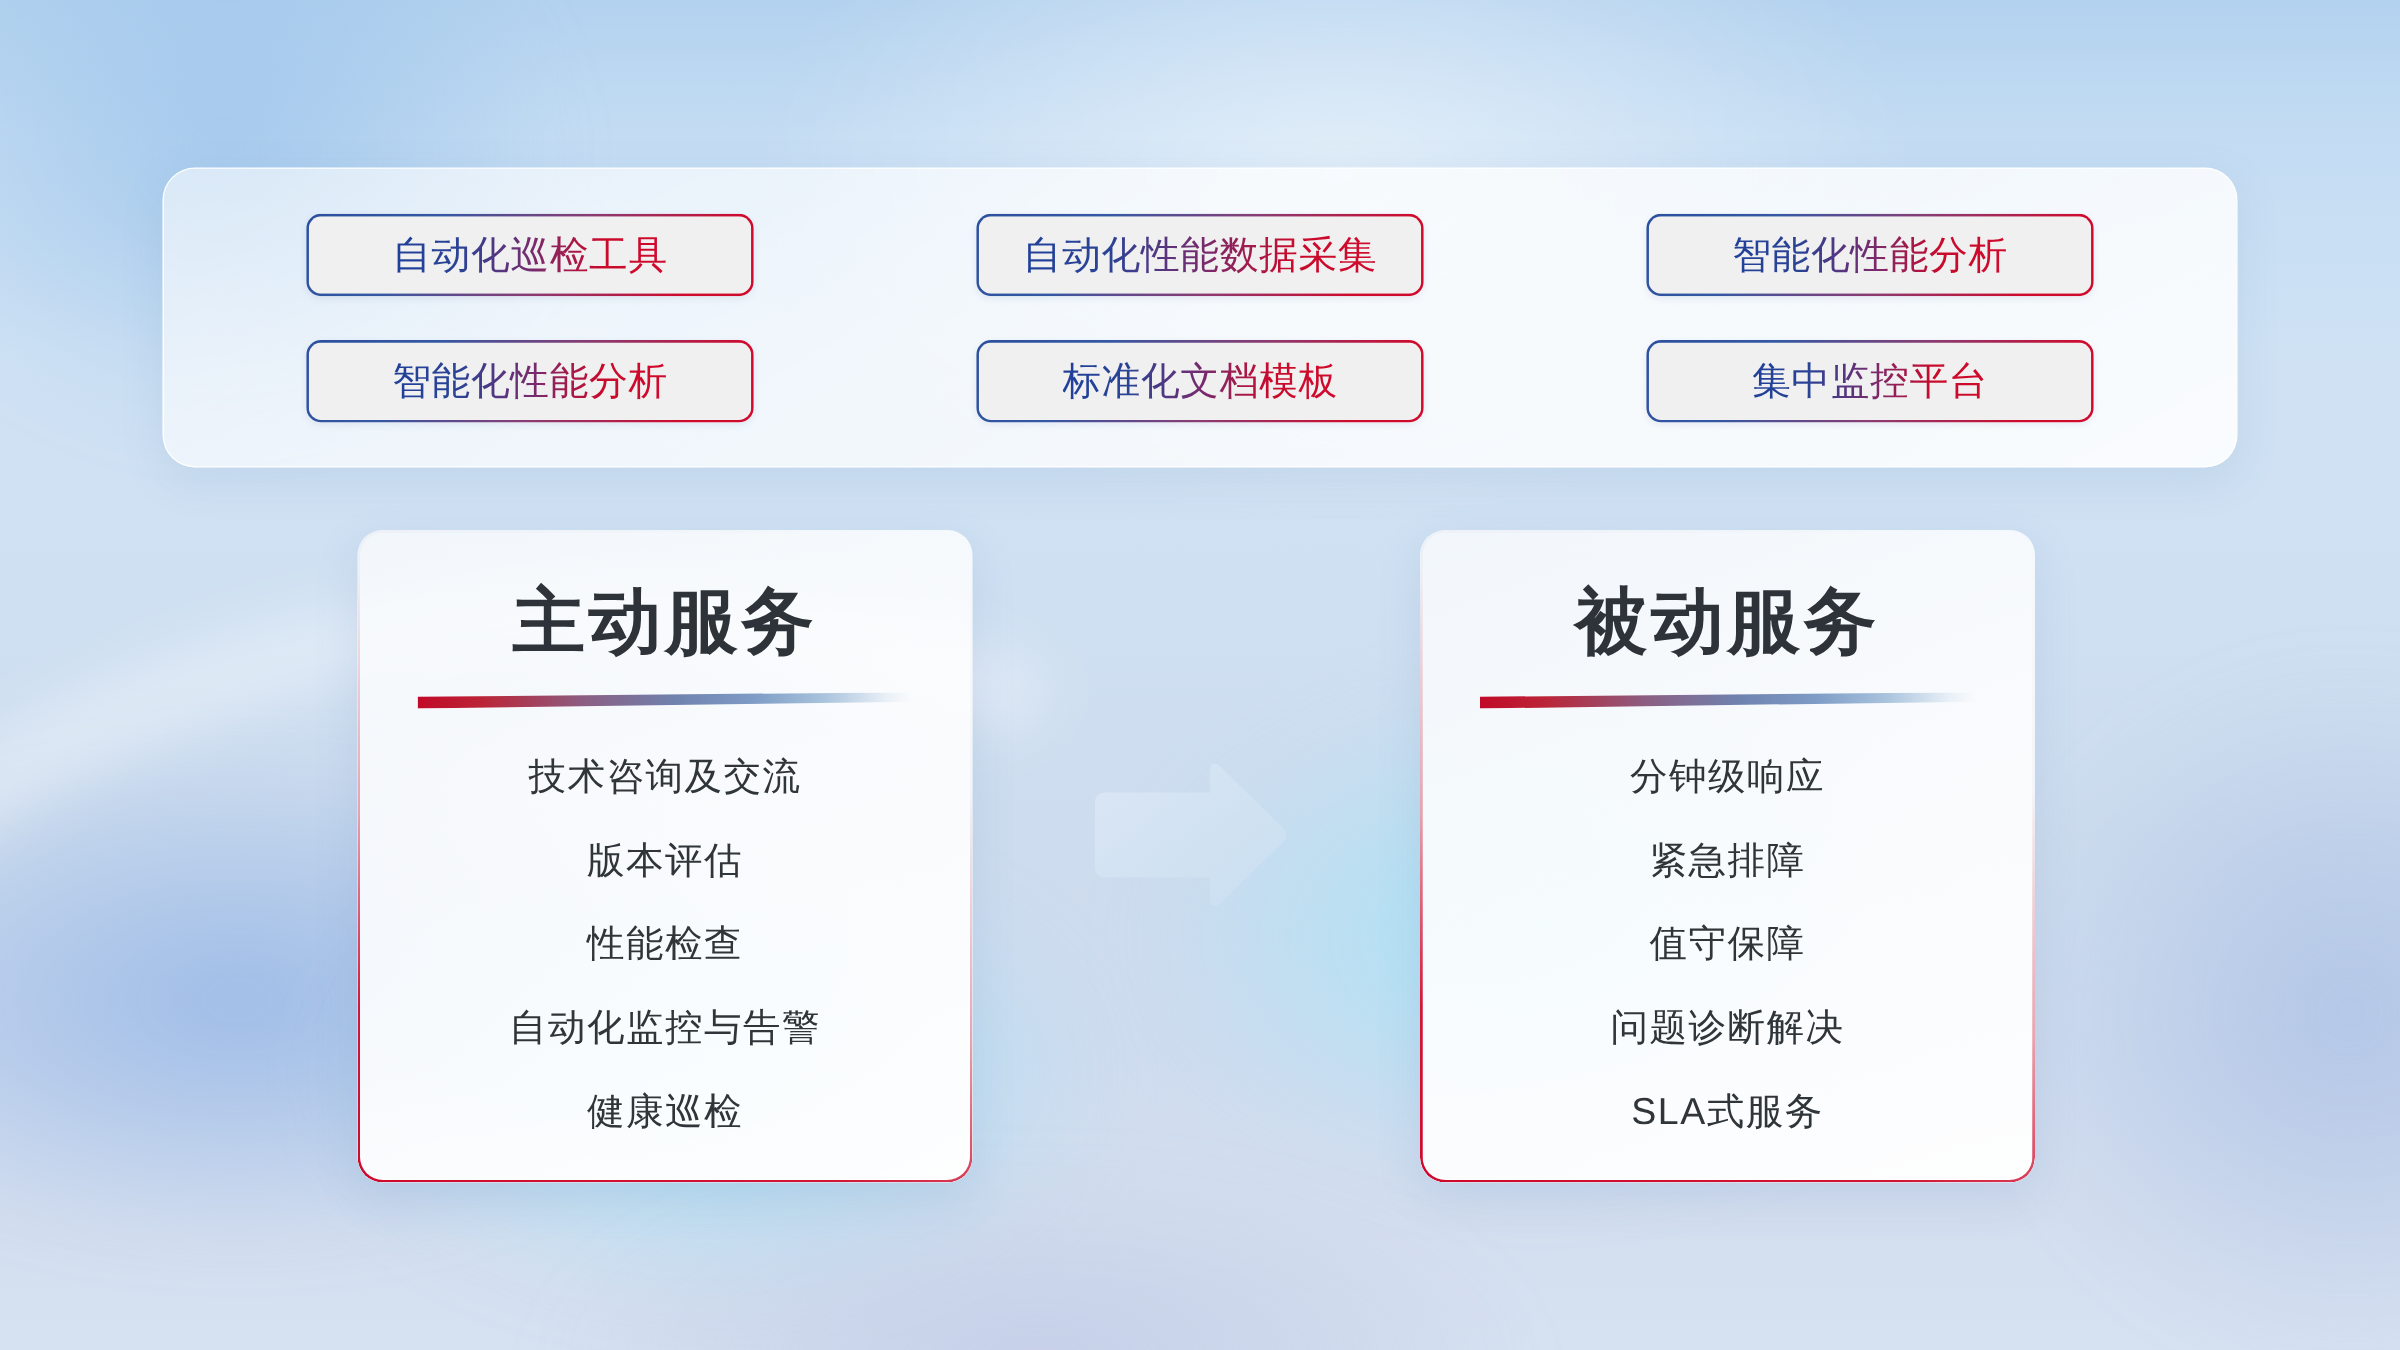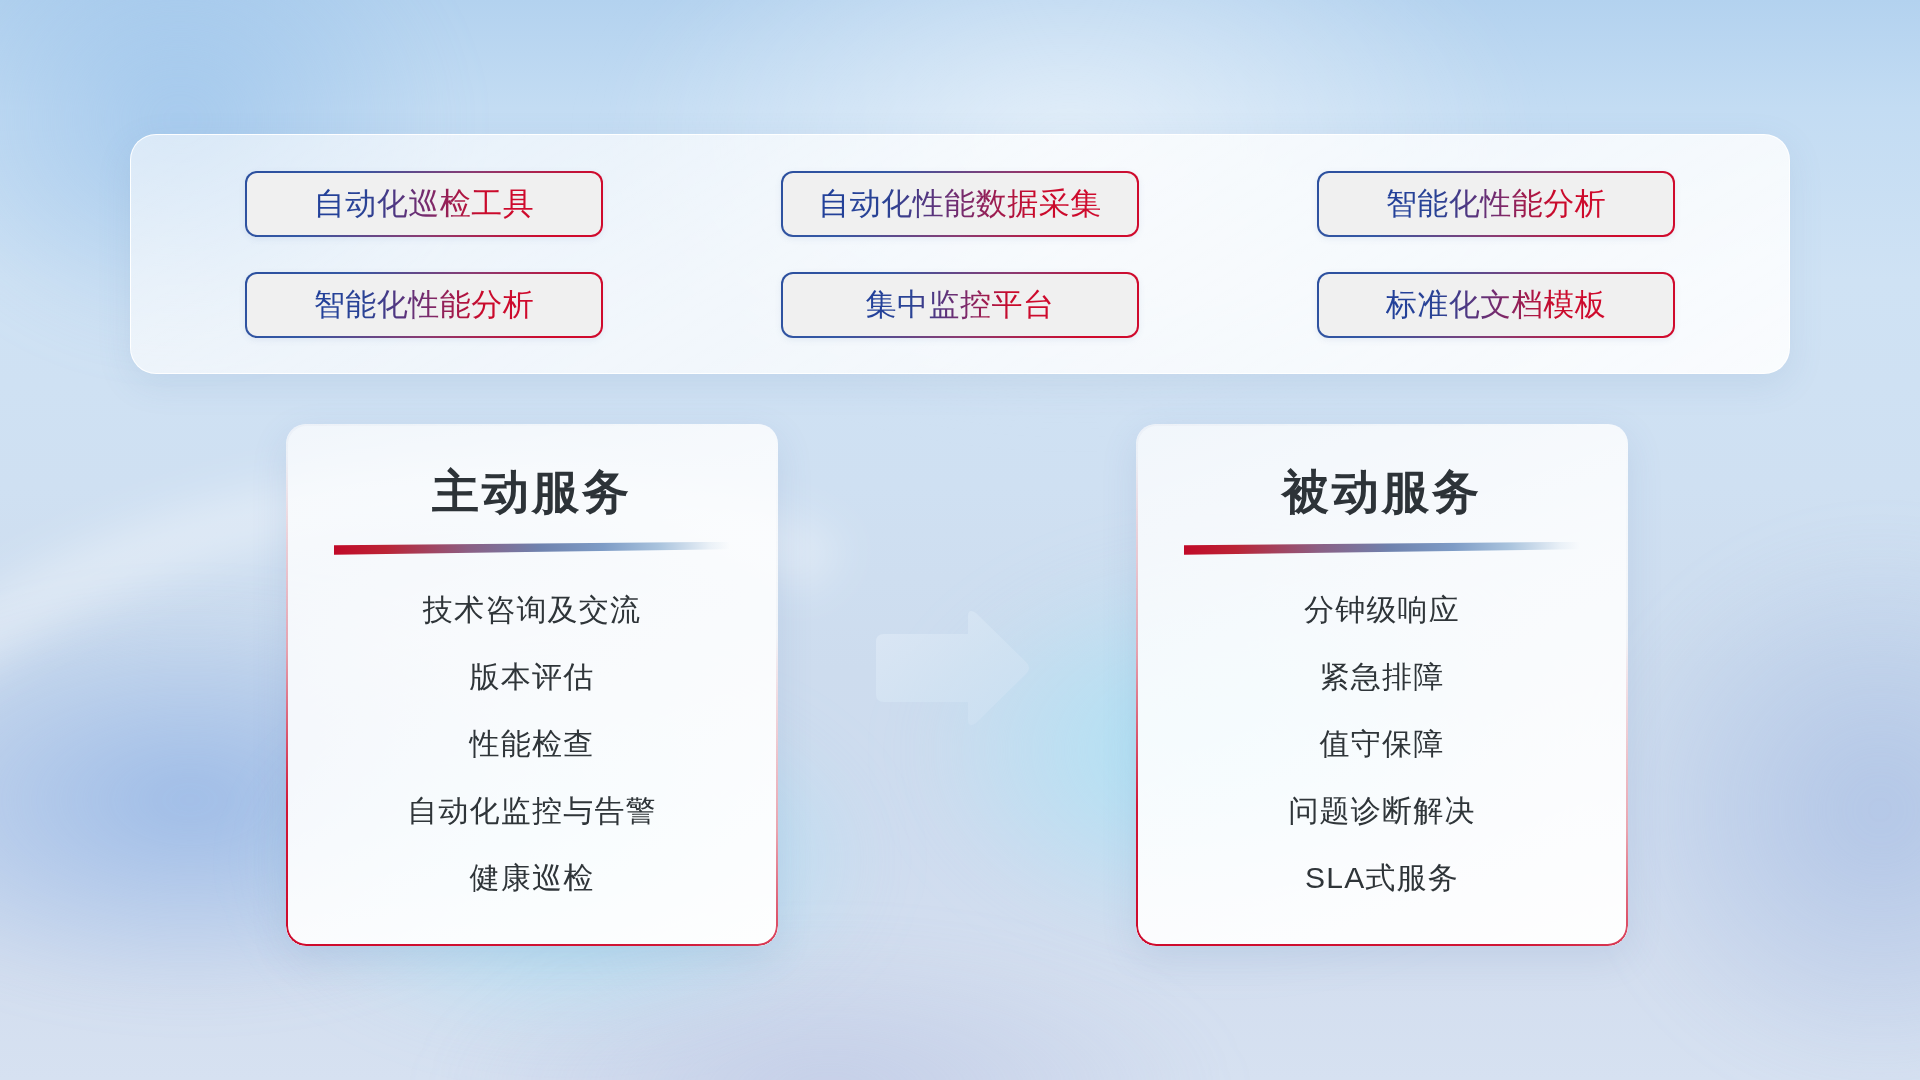--- a/index.html
+++ b/index.html
@@ -282,11 +282,11 @@
       </div>
 
       <div class="tag">
+        <span class="tag-label">标准化文档模板</span>
+      </div>
+
+      <div class="tag">
         <span class="tag-label">集中监控平台</span>
-      </div>
-
-      <div class="tag">
-        <span class="tag-label">标准化文档模板</span>
       </div>
 
     </div>

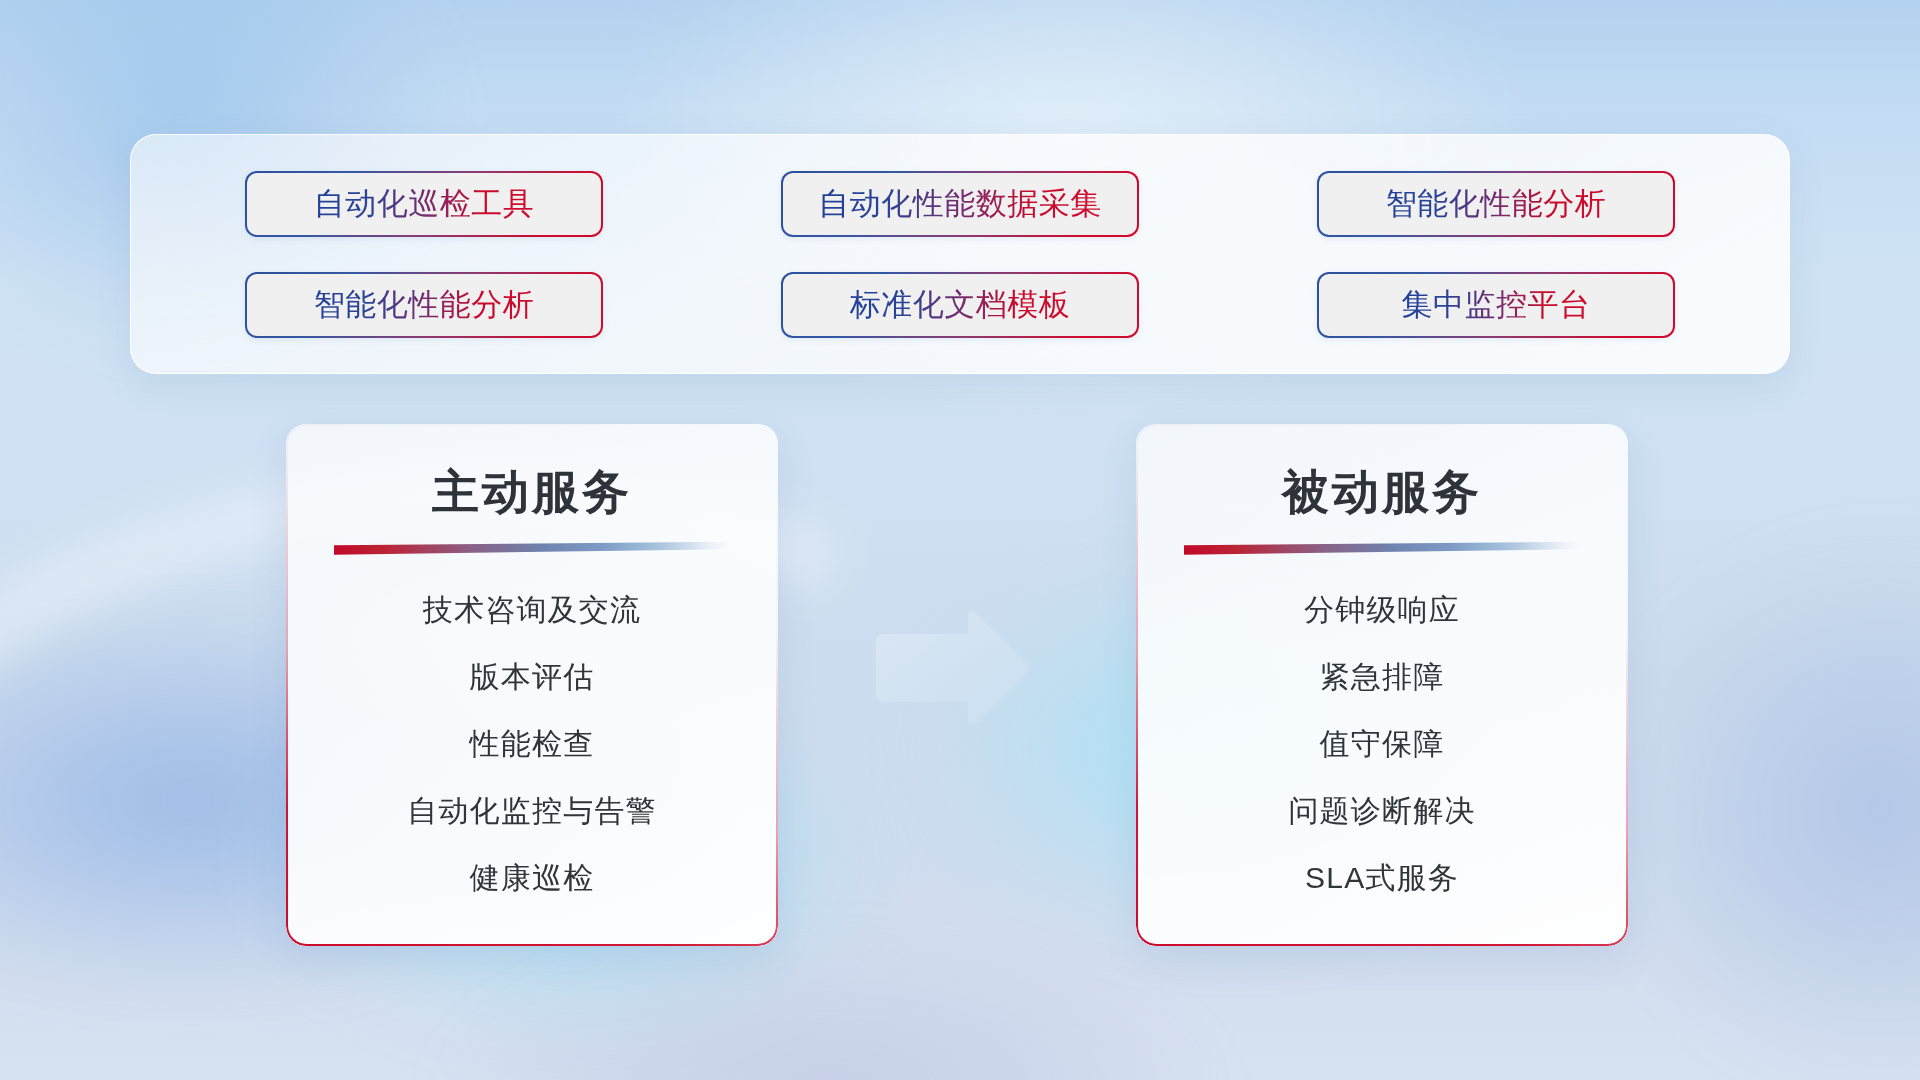--- a/index.html
+++ b/index.html
@@ -189,7 +189,7 @@
     margin: 0;
     padding-top: 42px;
     text-align: center;
-    font-size: 47px;
+    font-size: 58px;
     font-weight: 700;
     color: #2d3338;
     letter-spacing: 3px;

